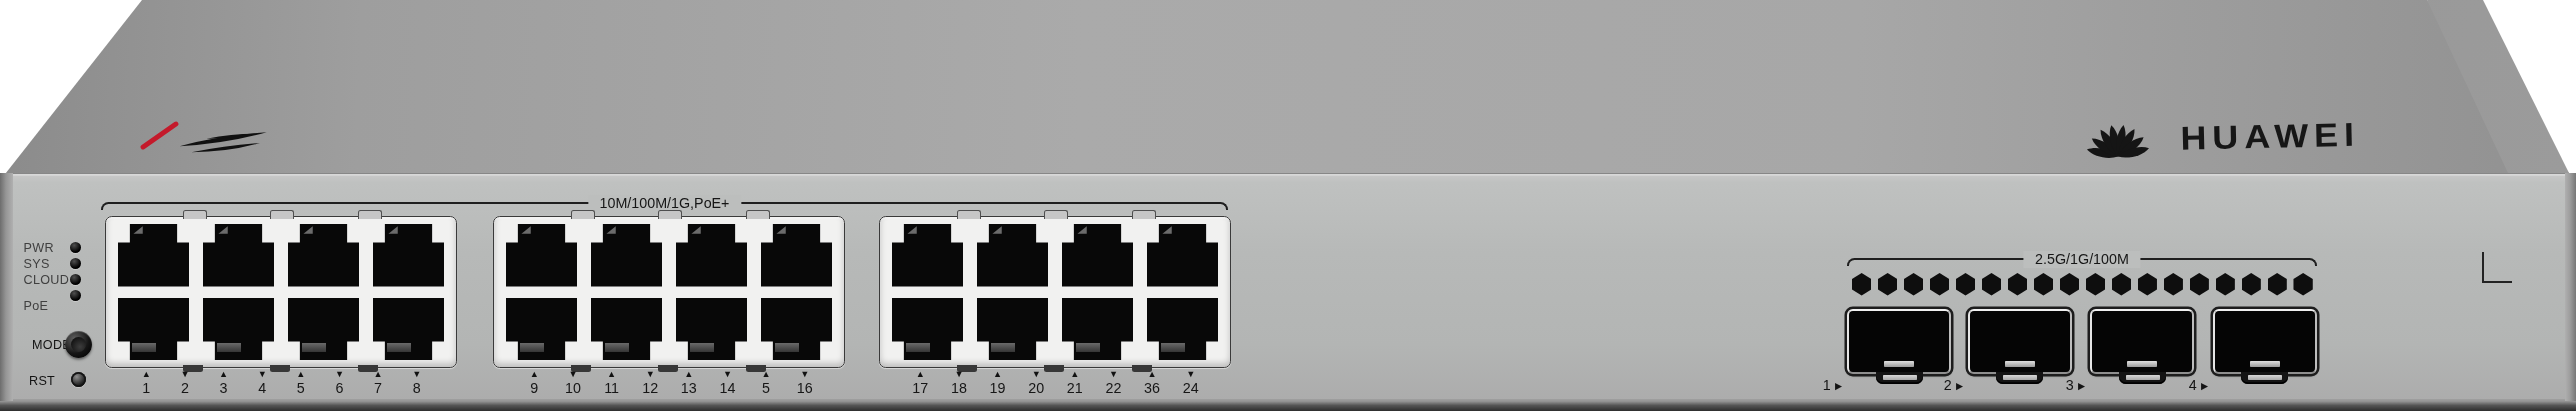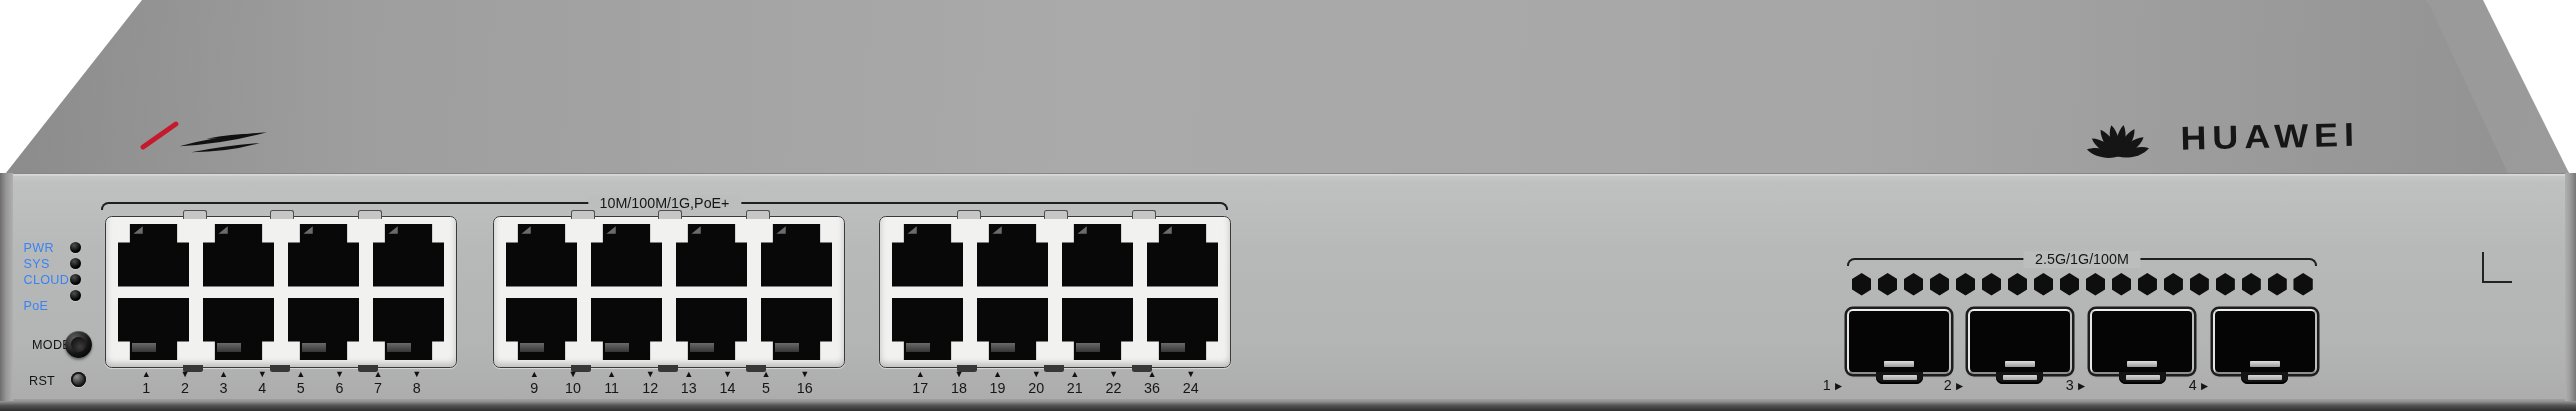--- a/index.html
+++ b/index.html
@@ -53,7 +53,7 @@
     background:linear-gradient(180deg,#999999 0%,#555555 40%,#262626 100%);
   }
   
-  .led-label{position:absolute;left:23.5px;font-size:12.6px;color:#3b82f6;letter-spacing:0.3px;}
+  .led-label{position:absolute;left:23.5px;font-size:12.6px;color:#404040;letter-spacing:0.3px;}
   .led-dot{
     position:absolute;left:70px;width:11px;height:11px;border-radius:50%;
     background:radial-gradient(circle at 38% 30%,#4f4f4f,#000 65%);

